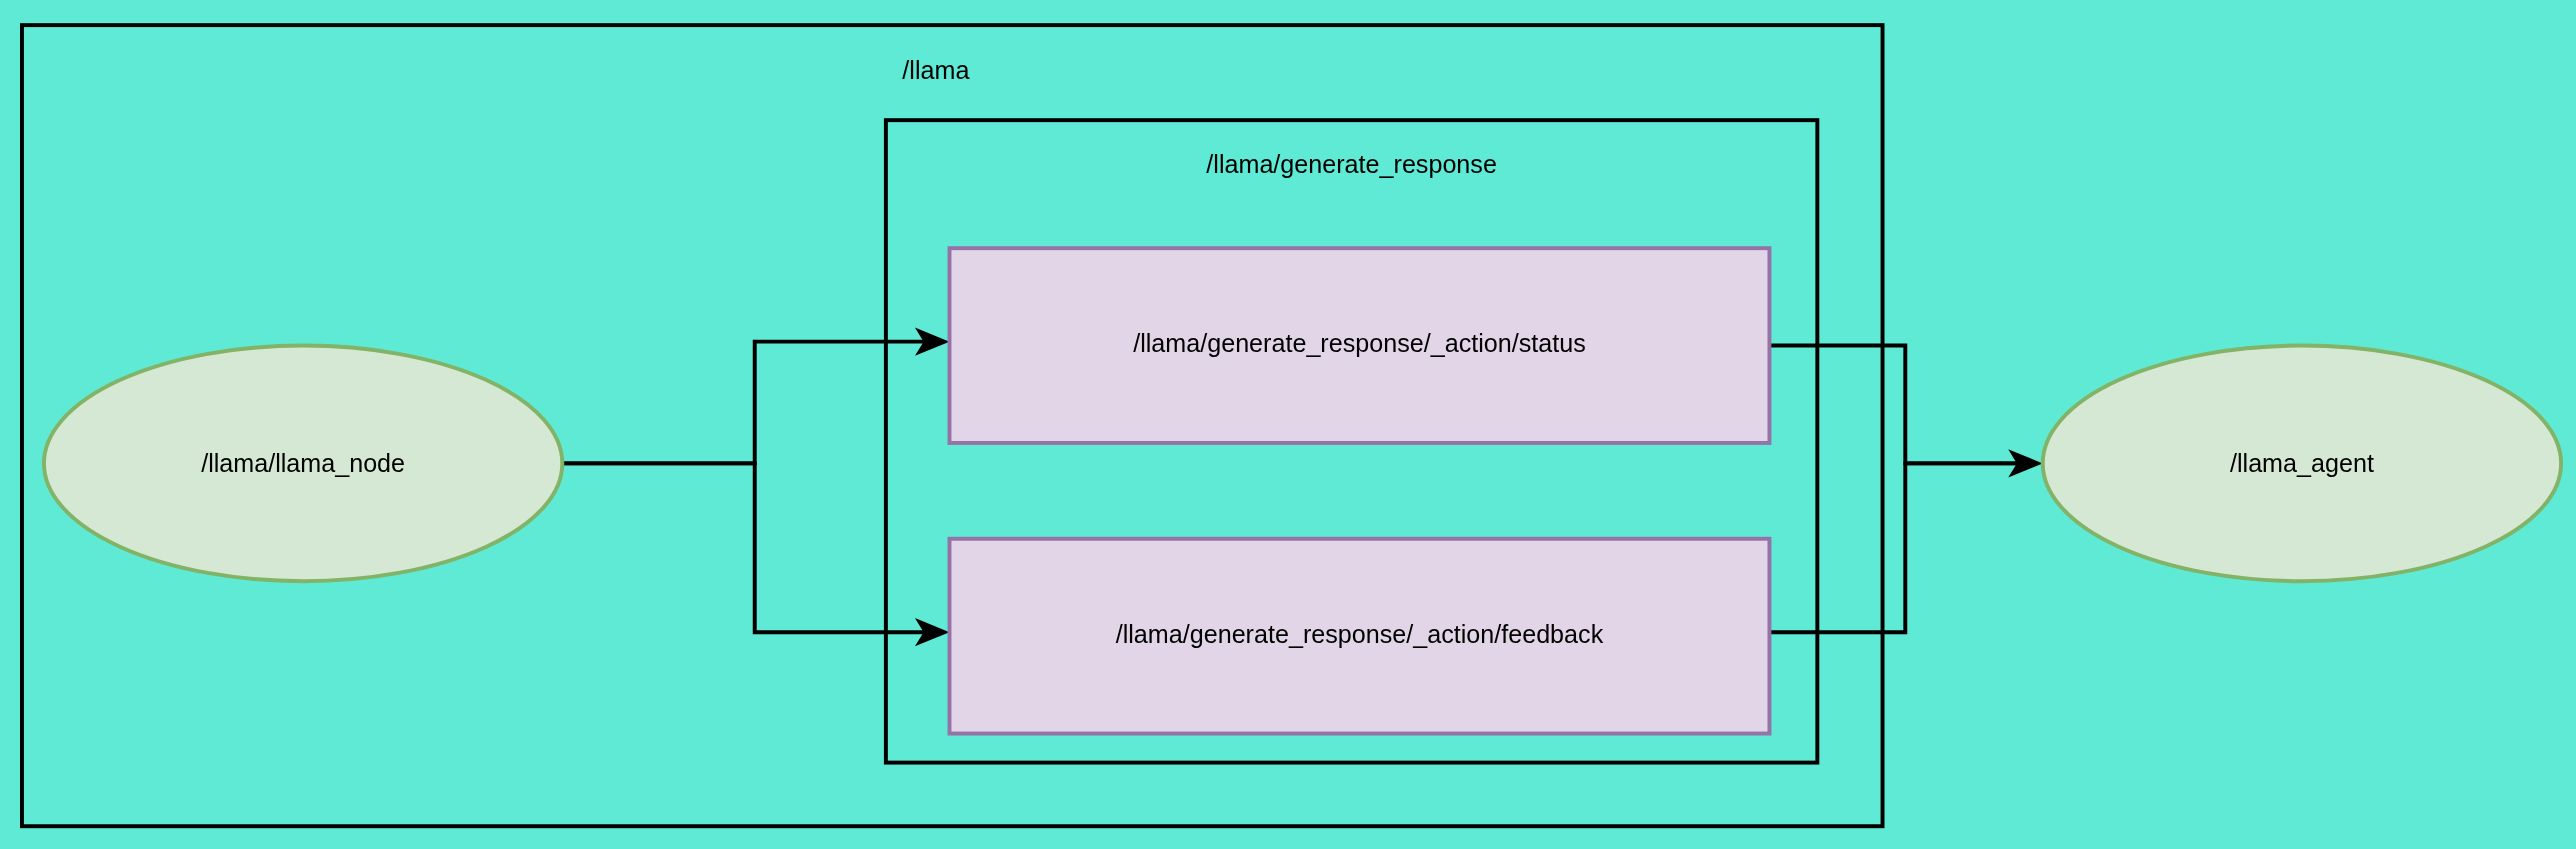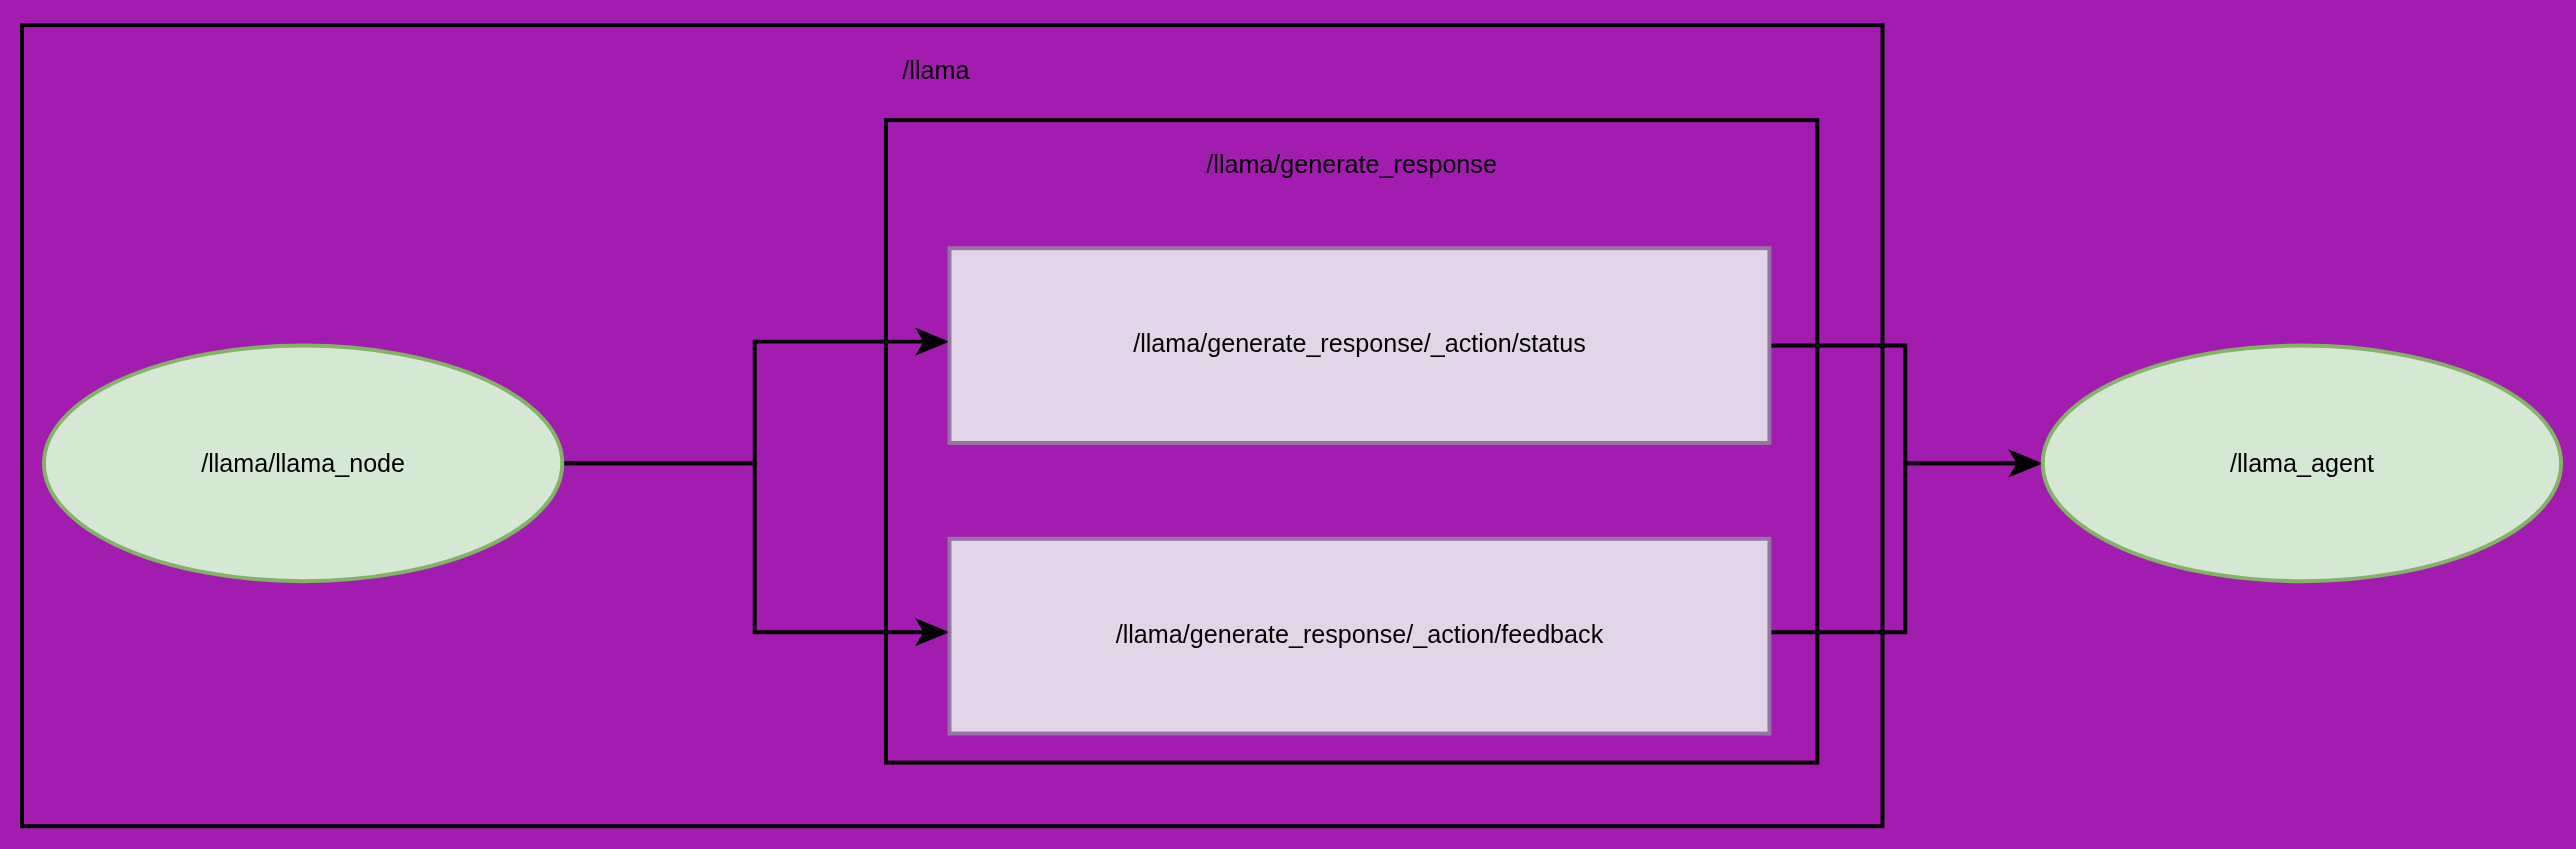--- a/index.html
+++ b/index.html
@@ -18,7 +18,7 @@
     position: relative;
     width: 2576px;
     height: 849px;
-    background: #a21caf;
+    background: #5eead4;
   }
   svg#graph-svg {
     display: block;

